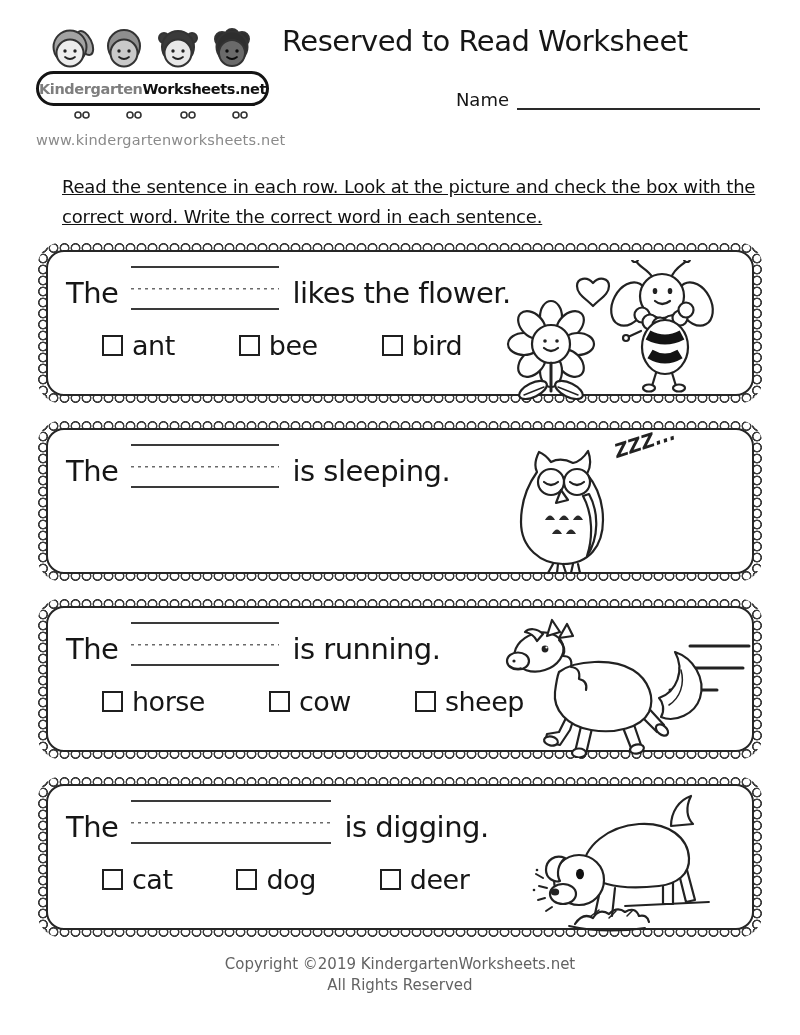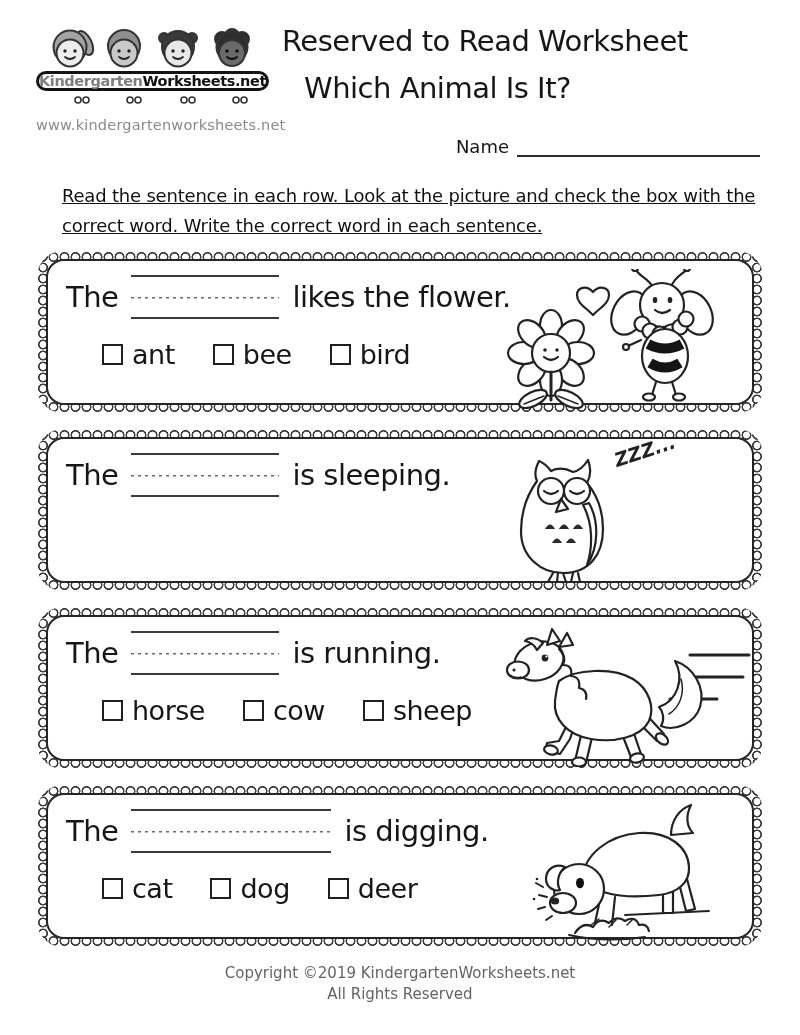--- a/index.html
+++ b/index.html
@@ -14,7 +14,7 @@
   .header { display: flex; padding: 20px 40px 0 36px; }
   .logo-block { width: 240px; flex-shrink: 0; }
   .logo-pill {
-    width: 233px; height: 20px; border: 3px solid #141414; border-radius: 22px;
+    width: 233px; height: 35px; border: 3px solid #141414; border-radius: 22px;
     background: #fff; display: flex; align-items: center; justify-content: center;
     font-weight: bold; font-size: 14.5px; letter-spacing: -0.4px;
     margin-top: -9px; position: relative; z-index: 2; white-space: nowrap;

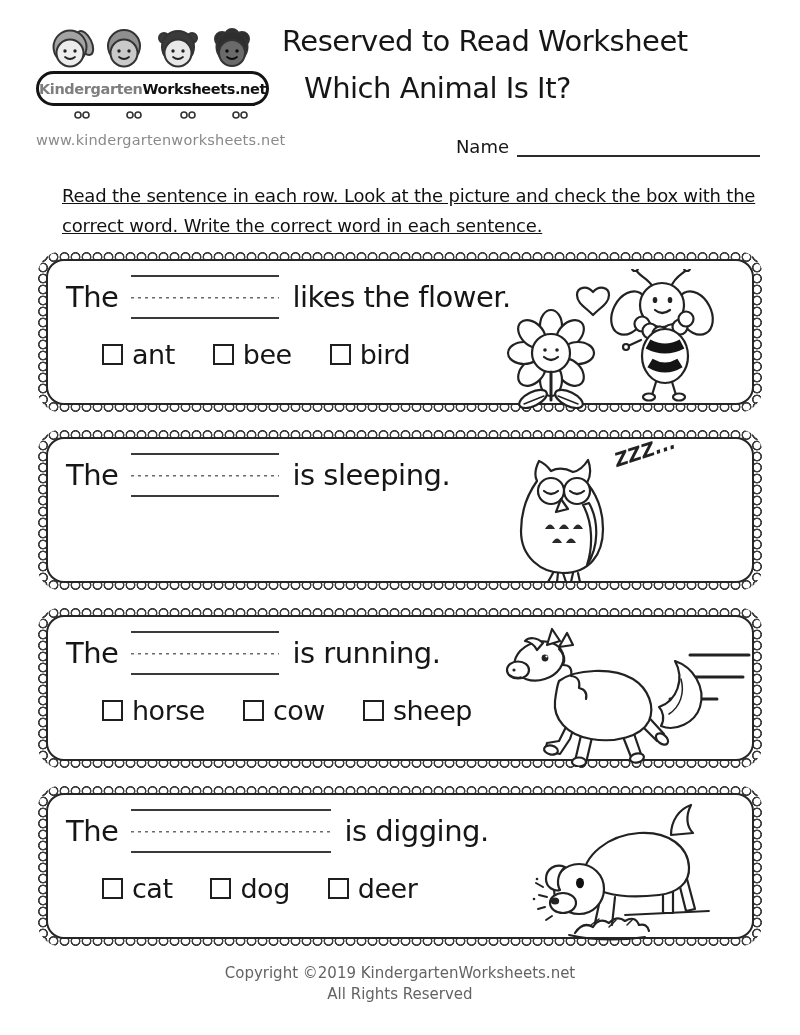--- a/index.html
+++ b/index.html
@@ -143,7 +143,6 @@
     </div>
     <div class="header-right">
       <div class="title">Reserved to Read Worksheet</div>
-      <div class="subtitle">Which Animal Is It?</div>
       <div class="name-row">
         <span class="name-label">Name</span>
         <span class="name-line"></span>

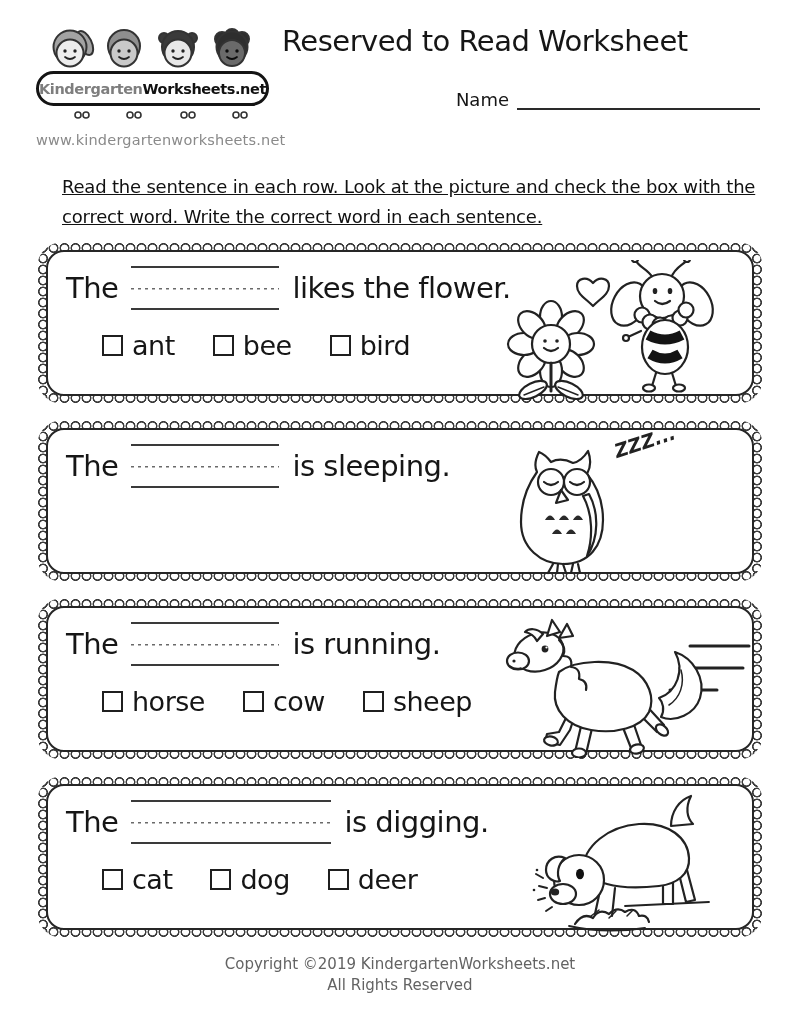--- a/index.html
+++ b/index.html
@@ -53,7 +53,7 @@
     border-radius: 18px; background: #fff;
   }
   .task-content { position: absolute; inset: 8px 9px; z-index: 1; padding: 16px 0 0 20px; }
-  .sentence { display: flex; align-items: center; font-size: 29px; letter-spacing: -0.5px; }
+  .sentence { display: flex; align-items: flex-end; font-size: 29px; letter-spacing: -0.5px; }
   .write-blank {
     display: inline-block; width: 148px; height: 44px; margin: 0 13px;
     border-top: 2px solid #3a3a3a; border-bottom: 2px solid #3a3a3a;

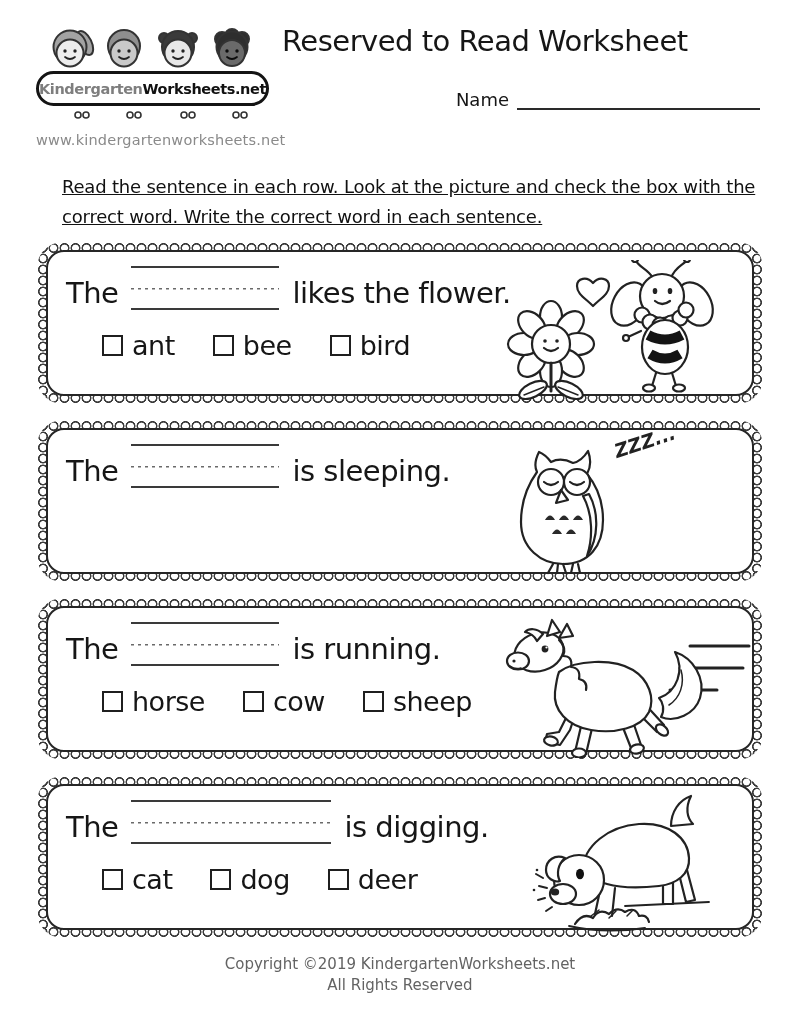--- a/index.html
+++ b/index.html
@@ -61,7 +61,7 @@
     background-size: 100% 1.5px; background-position: 0 52%; background-repeat: no-repeat;
   }
   .write-blank.wide { width: 200px; }
-  .options { display: flex; align-items: center; gap: 38px; margin: 20px 0 0 36px; font-size: 27px; letter-spacing: -0.5px; }
+  .options { display: flex; align-items: center; gap: 64px; margin: 20px 0 0 36px; font-size: 27px; letter-spacing: -0.5px; }
   .option { display: flex; align-items: center; }
   .checkbox {
     width: 21px; height: 21px; border: 2.5px solid #1f1f1f; background: #fff;

